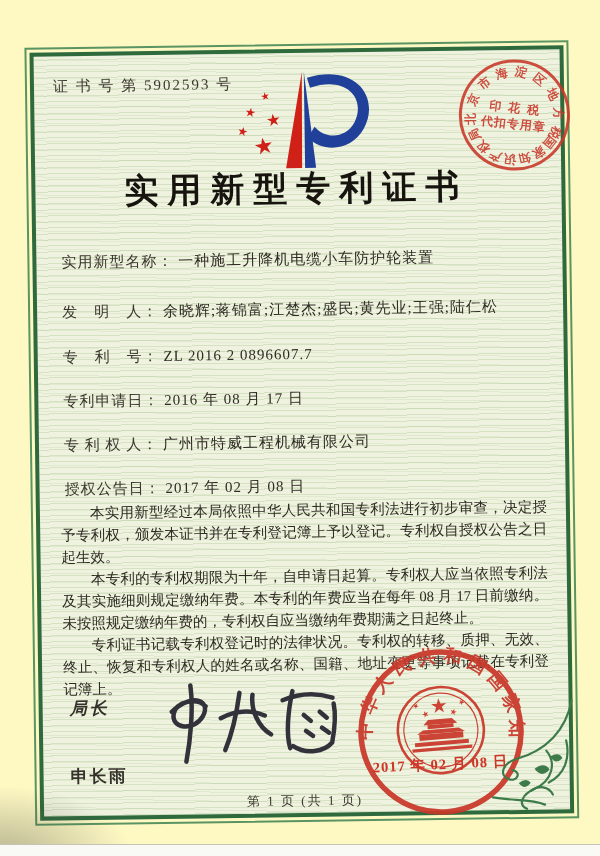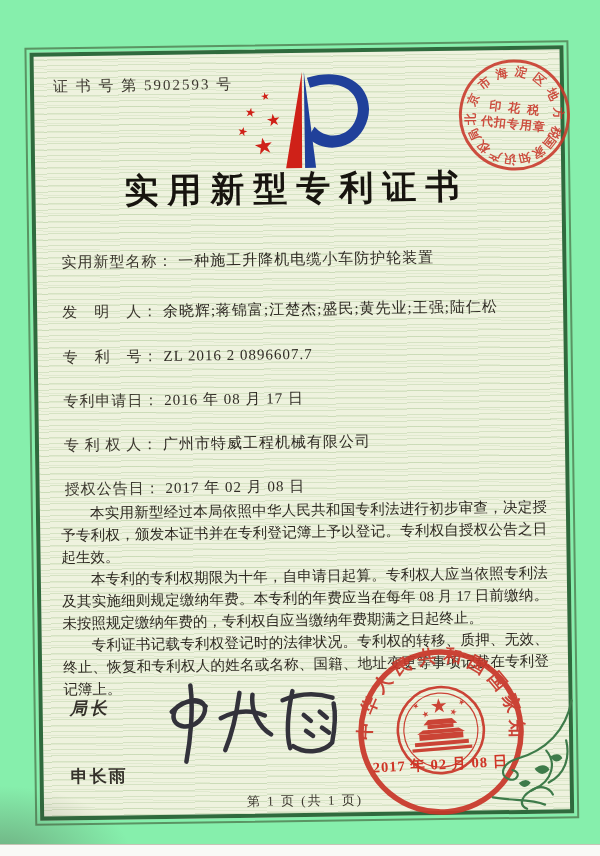--- a/index.html
+++ b/index.html
@@ -8,7 +8,7 @@
     background:#f4f3ee;
     font-family:"Liberation Serif","DejaVu Serif",serif;
   }
-  .paper{position:absolute;inset:0;background:#86efac;}
+  .paper{position:absolute;inset:0;background:#fef9c3;}
   .edge-shadow{position:absolute;left:0;bottom:0;width:150px;height:80px;
     background:radial-gradient(ellipse at 0% 100%, rgba(70,68,58,.38), transparent 62%);}
   .scan-strip{position:absolute;left:0;right:0;bottom:0;height:11px;

